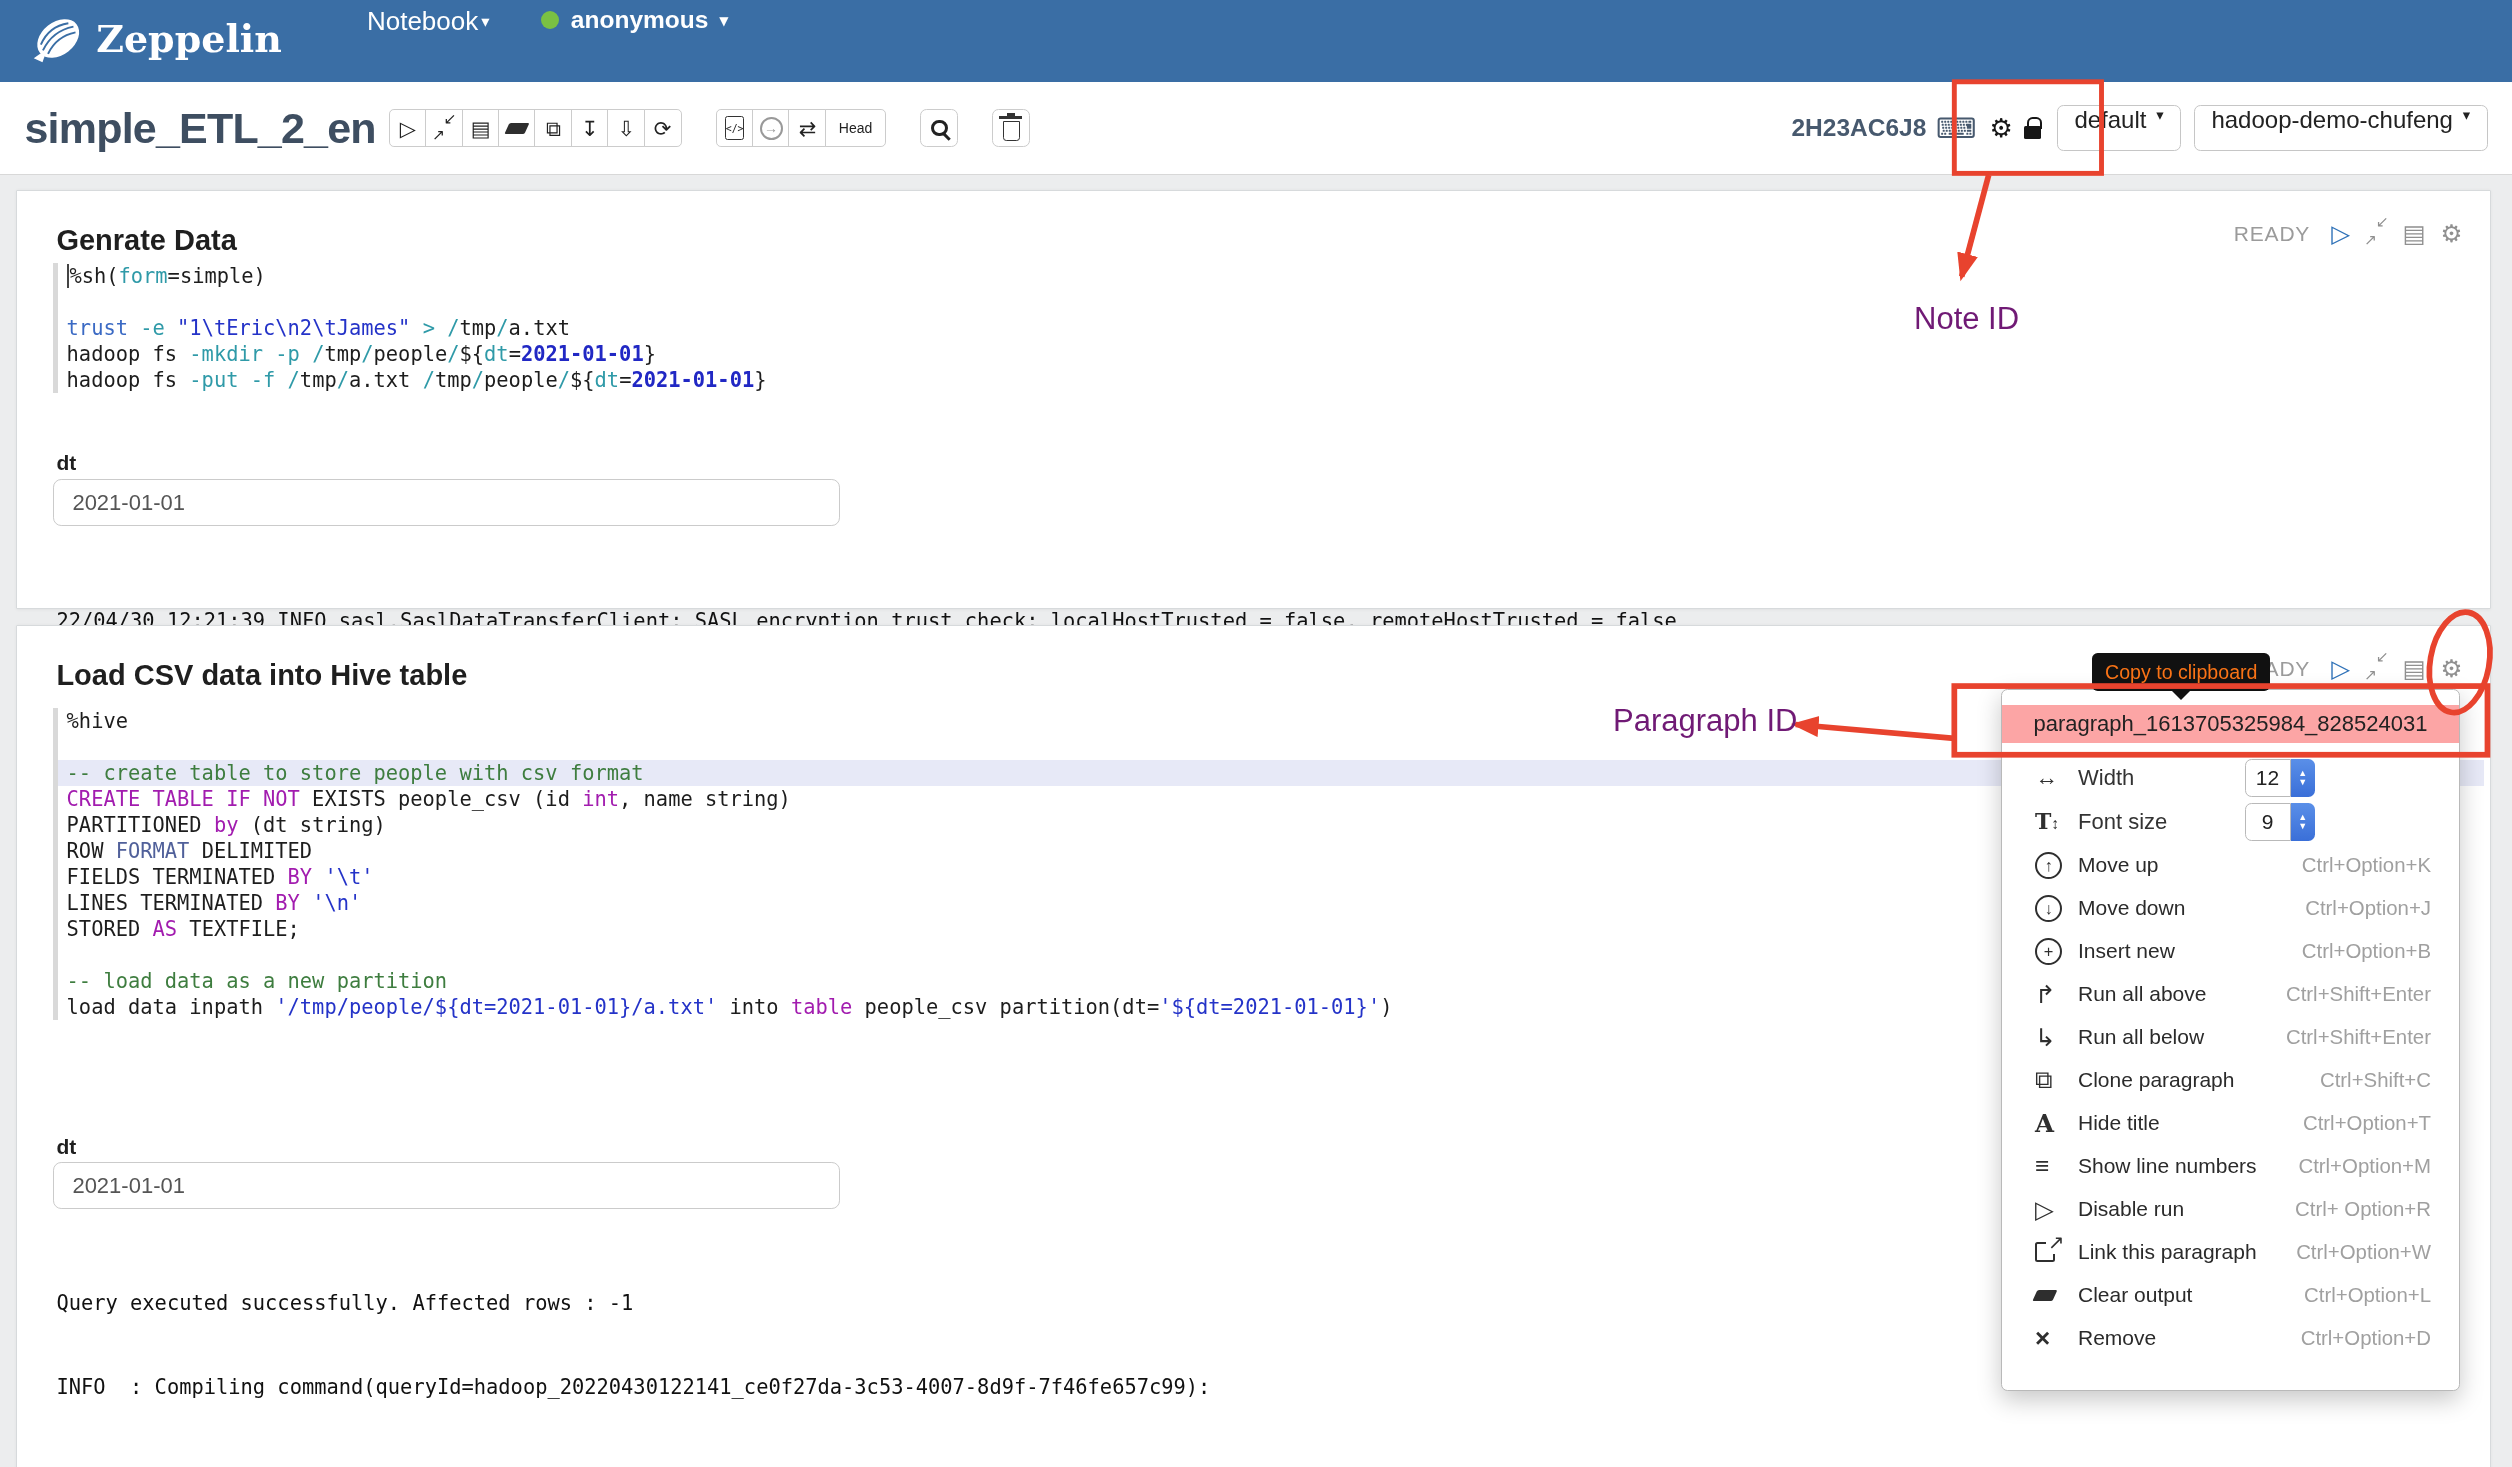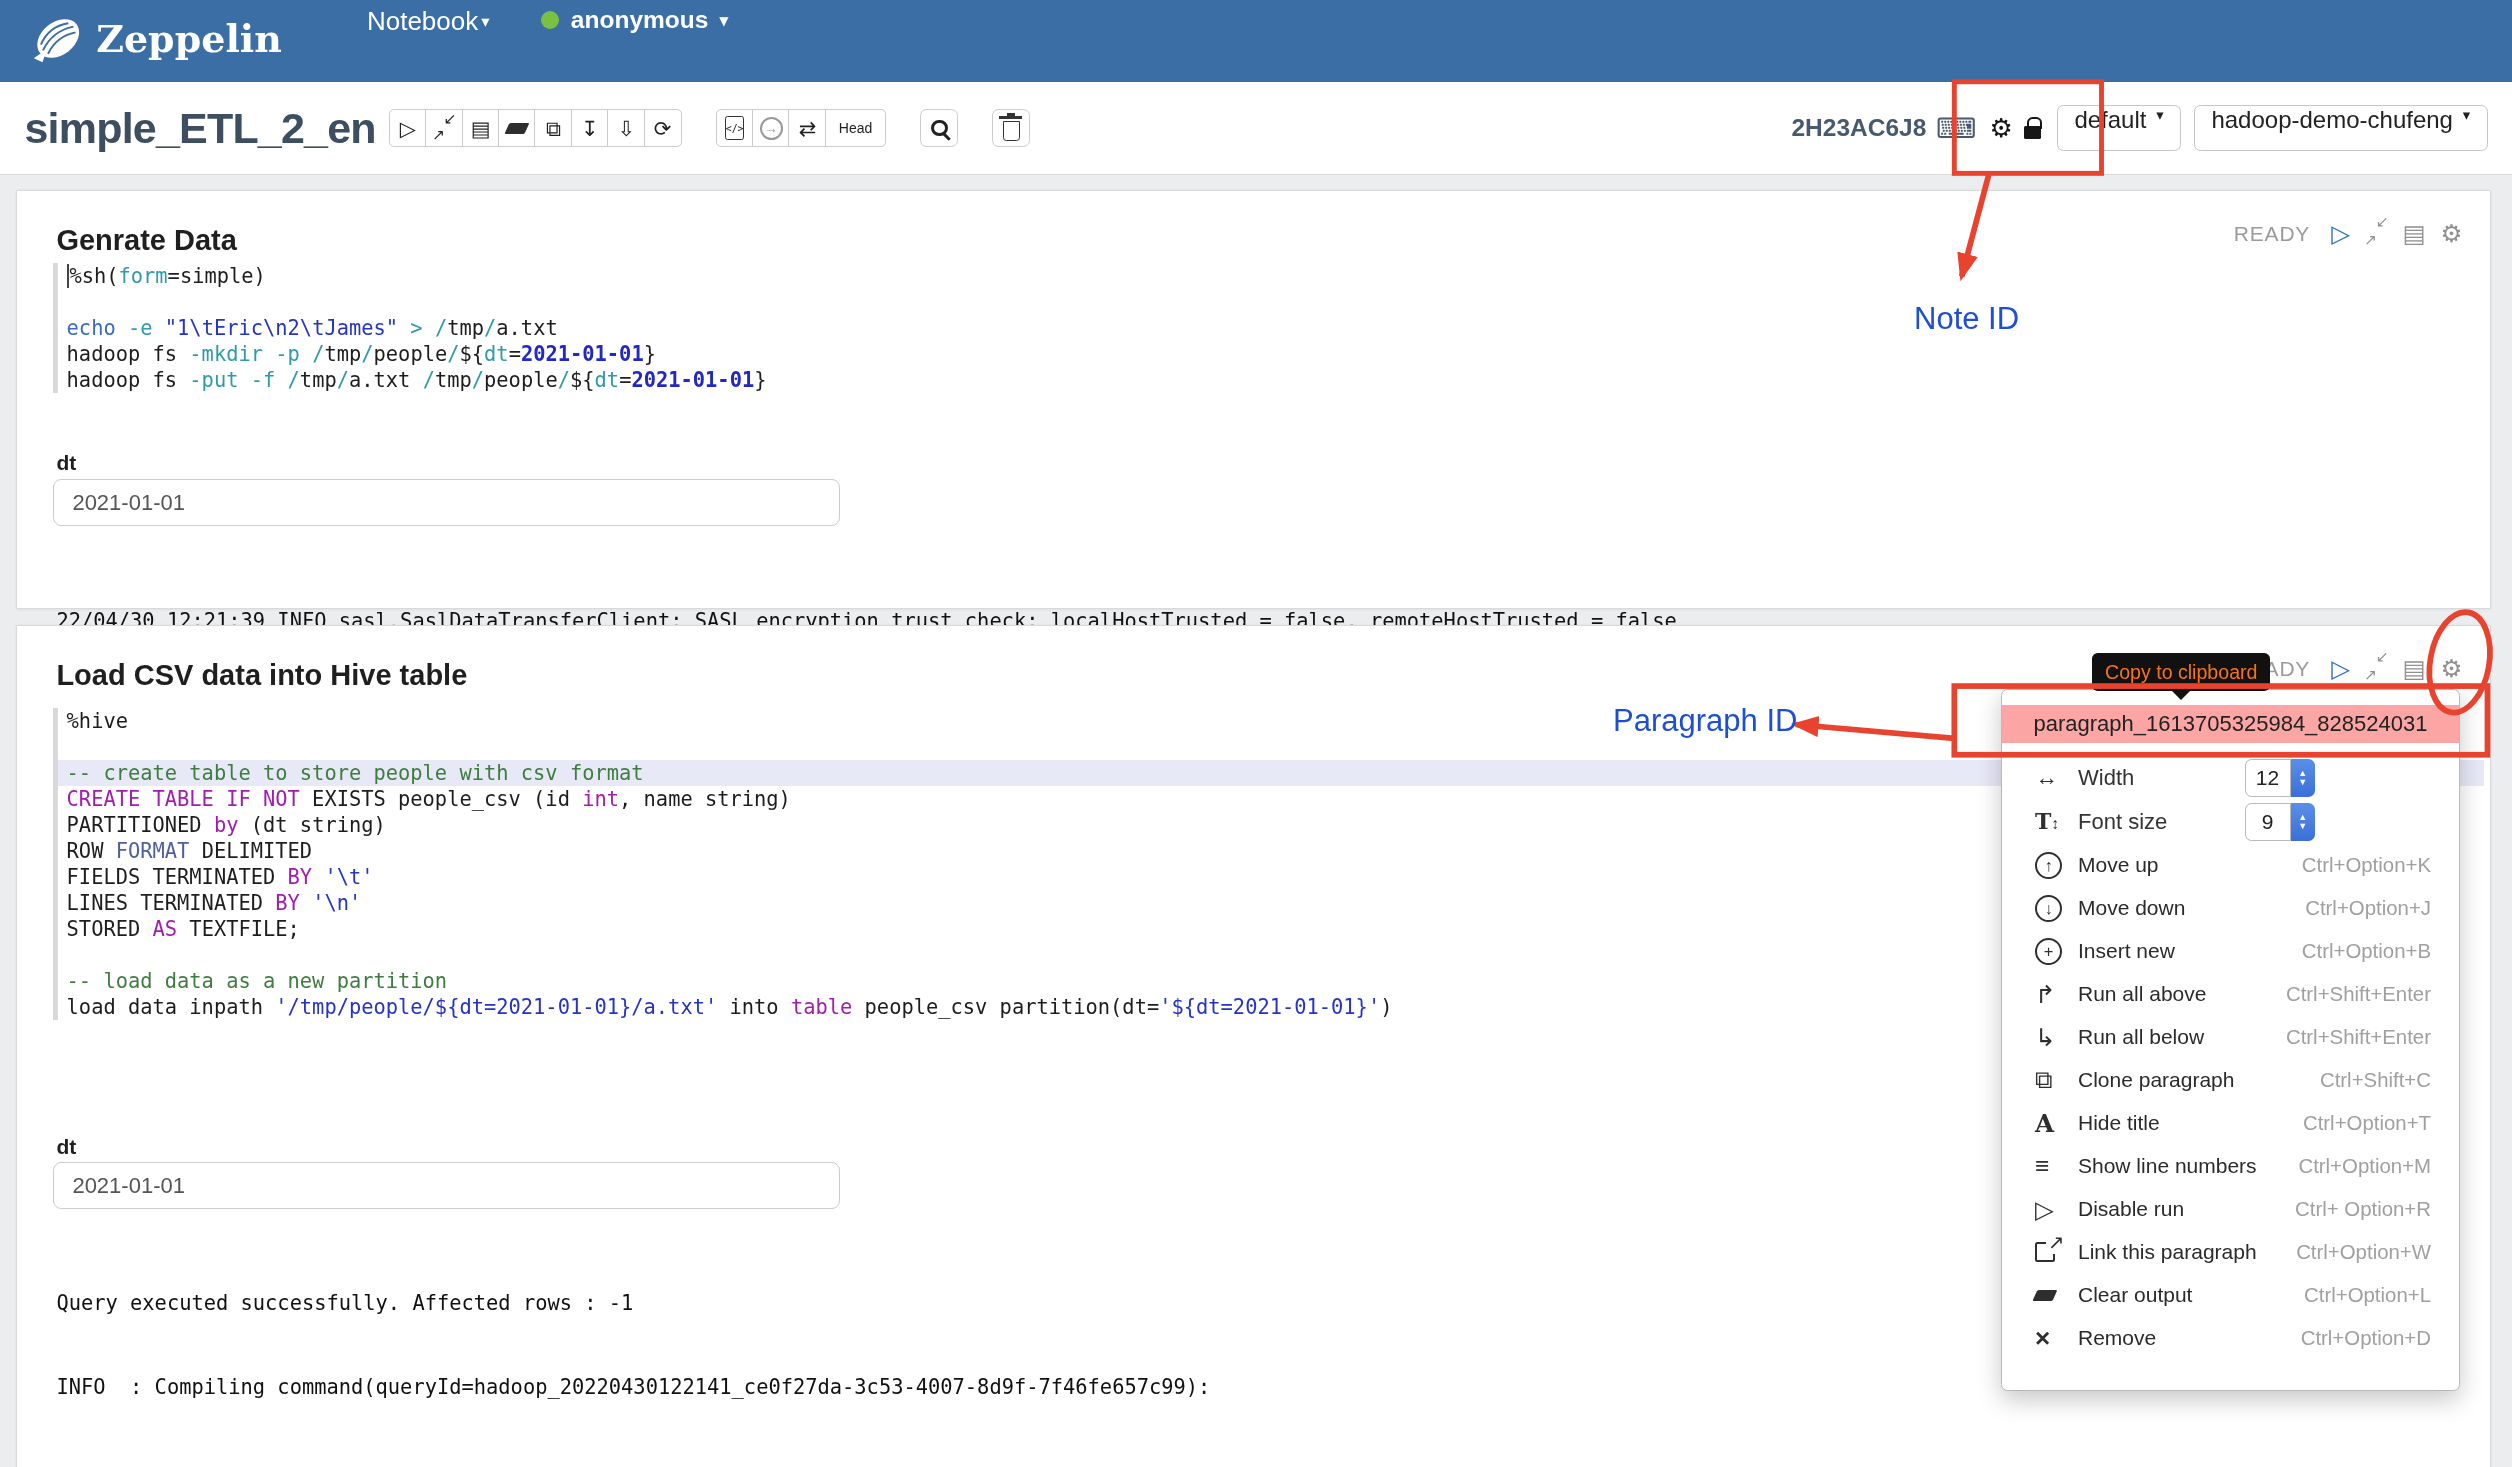--- a/index.html
+++ b/index.html
@@ -252,7 +252,7 @@
     <div class="code-block">
         <div class="code-line"><span class="tk-cur"></span><span class="tk-t">%sh(</span><span class="tk-tl">form</span><span class="tk-t">=</span><span class="tk-t">simple)</span></div>
         <div class="code-line">&nbsp;</div>
-        <div class="code-line"><span class="tk-kw">echo</span><span class="tk-t"> </span><span class="tk-tl">-e</span><span class="tk-t"> </span><span class="tk-str">"1\tEric\n2\tJames"</span><span class="tk-t"> </span><span class="tk-tl">&gt;</span><span class="tk-t"> </span><span class="tk-tl">/</span><span class="tk-t">tmp</span><span class="tk-tl">/</span><span class="tk-t">a.txt</span></div>
+        <div class="code-line"><span class="tk-kw">trust</span><span class="tk-t"> </span><span class="tk-tl">-e</span><span class="tk-t"> </span><span class="tk-str">"1\tEric\n2\tJames"</span><span class="tk-t"> </span><span class="tk-tl">&gt;</span><span class="tk-t"> </span><span class="tk-tl">/</span><span class="tk-t">tmp</span><span class="tk-tl">/</span><span class="tk-t">a.txt</span></div>
         <div class="code-line"><span class="tk-t">hadoop fs </span><span class="tk-tl">-mkdir</span><span class="tk-t"> </span><span class="tk-tl">-p</span><span class="tk-t"> </span><span class="tk-tl">/</span><span class="tk-t">tmp</span><span class="tk-tl">/</span><span class="tk-t">people</span><span class="tk-tl">/</span><span class="tk-t">${</span><span class="tk-tl">dt</span><span class="tk-t">=</span><span class="tk-num">2021-01-01</span><span class="tk-t">}</span></div>
         <div class="code-line"><span class="tk-t">hadoop fs </span><span class="tk-tl">-put</span><span class="tk-t"> </span><span class="tk-tl">-f</span><span class="tk-t"> </span><span class="tk-tl">/</span><span class="tk-t">tmp</span><span class="tk-tl">/</span><span class="tk-t">a.txt </span><span class="tk-tl">/</span><span class="tk-t">tmp</span><span class="tk-tl">/</span><span class="tk-t">people</span><span class="tk-tl">/</span><span class="tk-t">${</span><span class="tk-tl">dt</span><span class="tk-t">=</span><span class="tk-num">2021-01-01</span><span class="tk-t">}</span></div>
       </div>

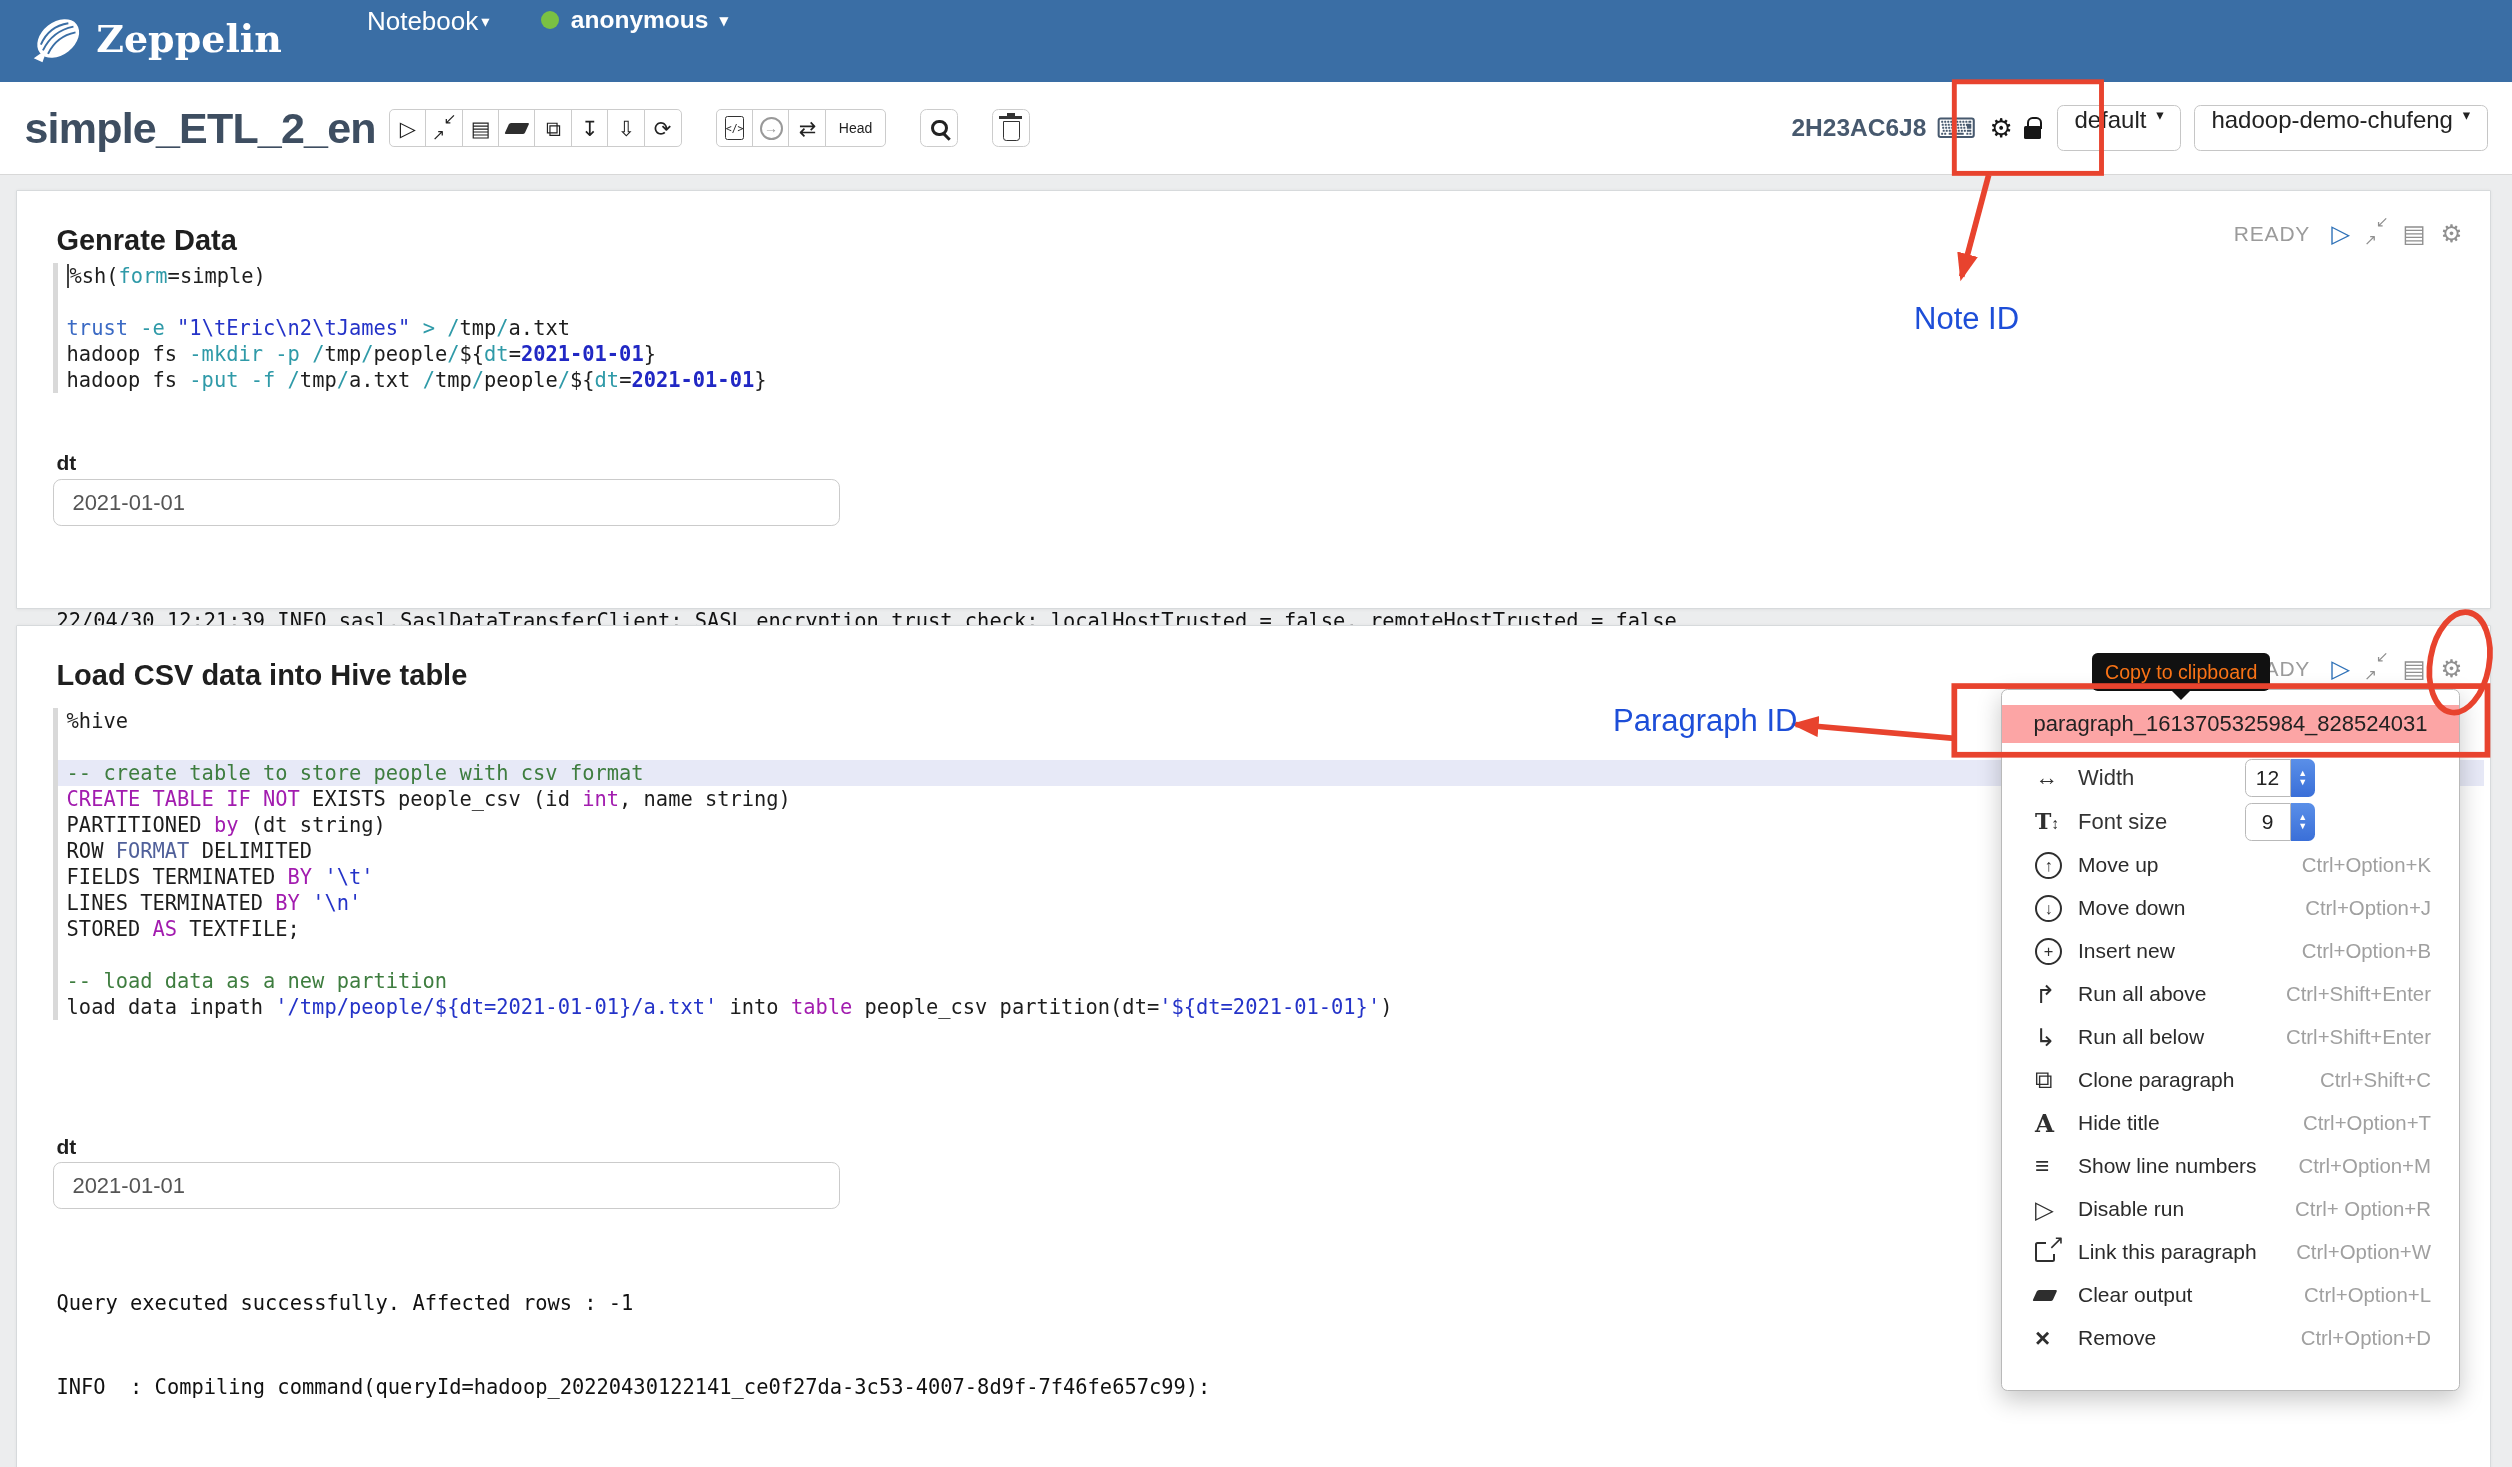--- a/index.html
+++ b/index.html
@@ -135,7 +135,7 @@
 
   
   .overlay { position:absolute; left:0; top:0; z-index:40; pointer-events:none; }
-  .red-label { position:absolute; z-index:41; color:#1d4ed8; font-size:31px; }
+  .red-label { position:absolute; z-index:41; color:#701a75; font-size:31px; }
   #note-id-label { left:1914px; top:301px; }
   #para-id-label { left:1613px; top:703px; }
 </style>

